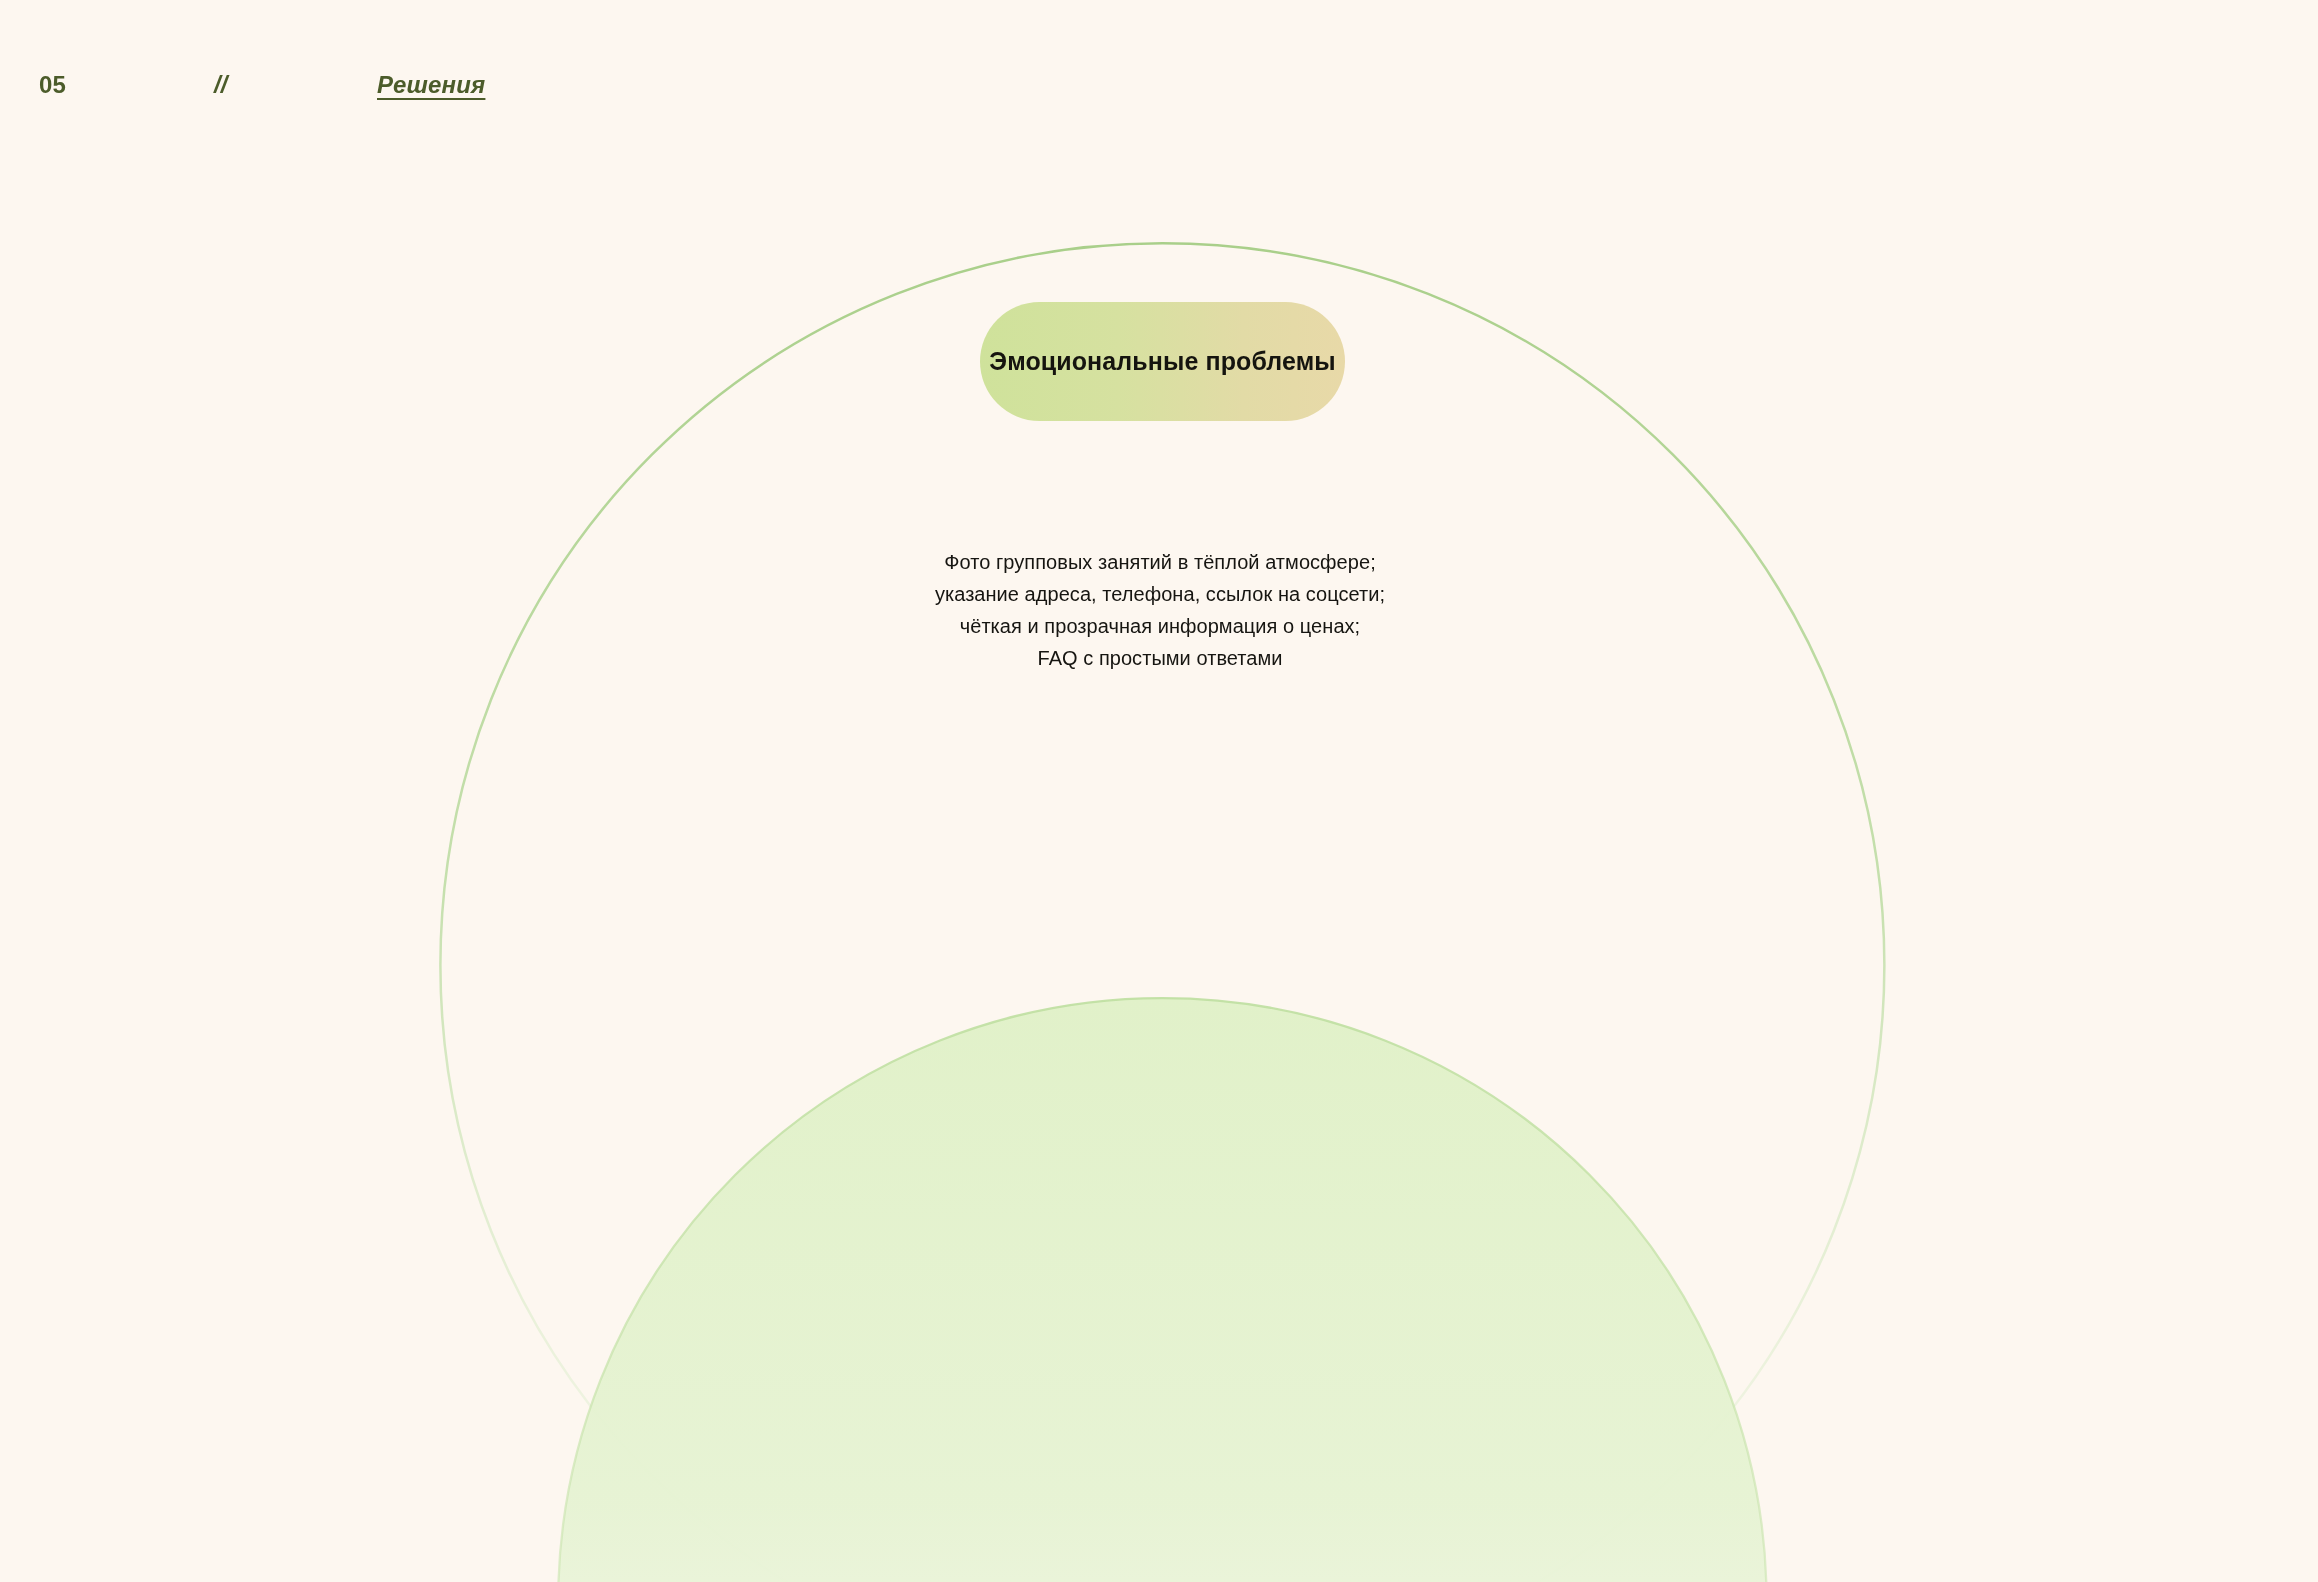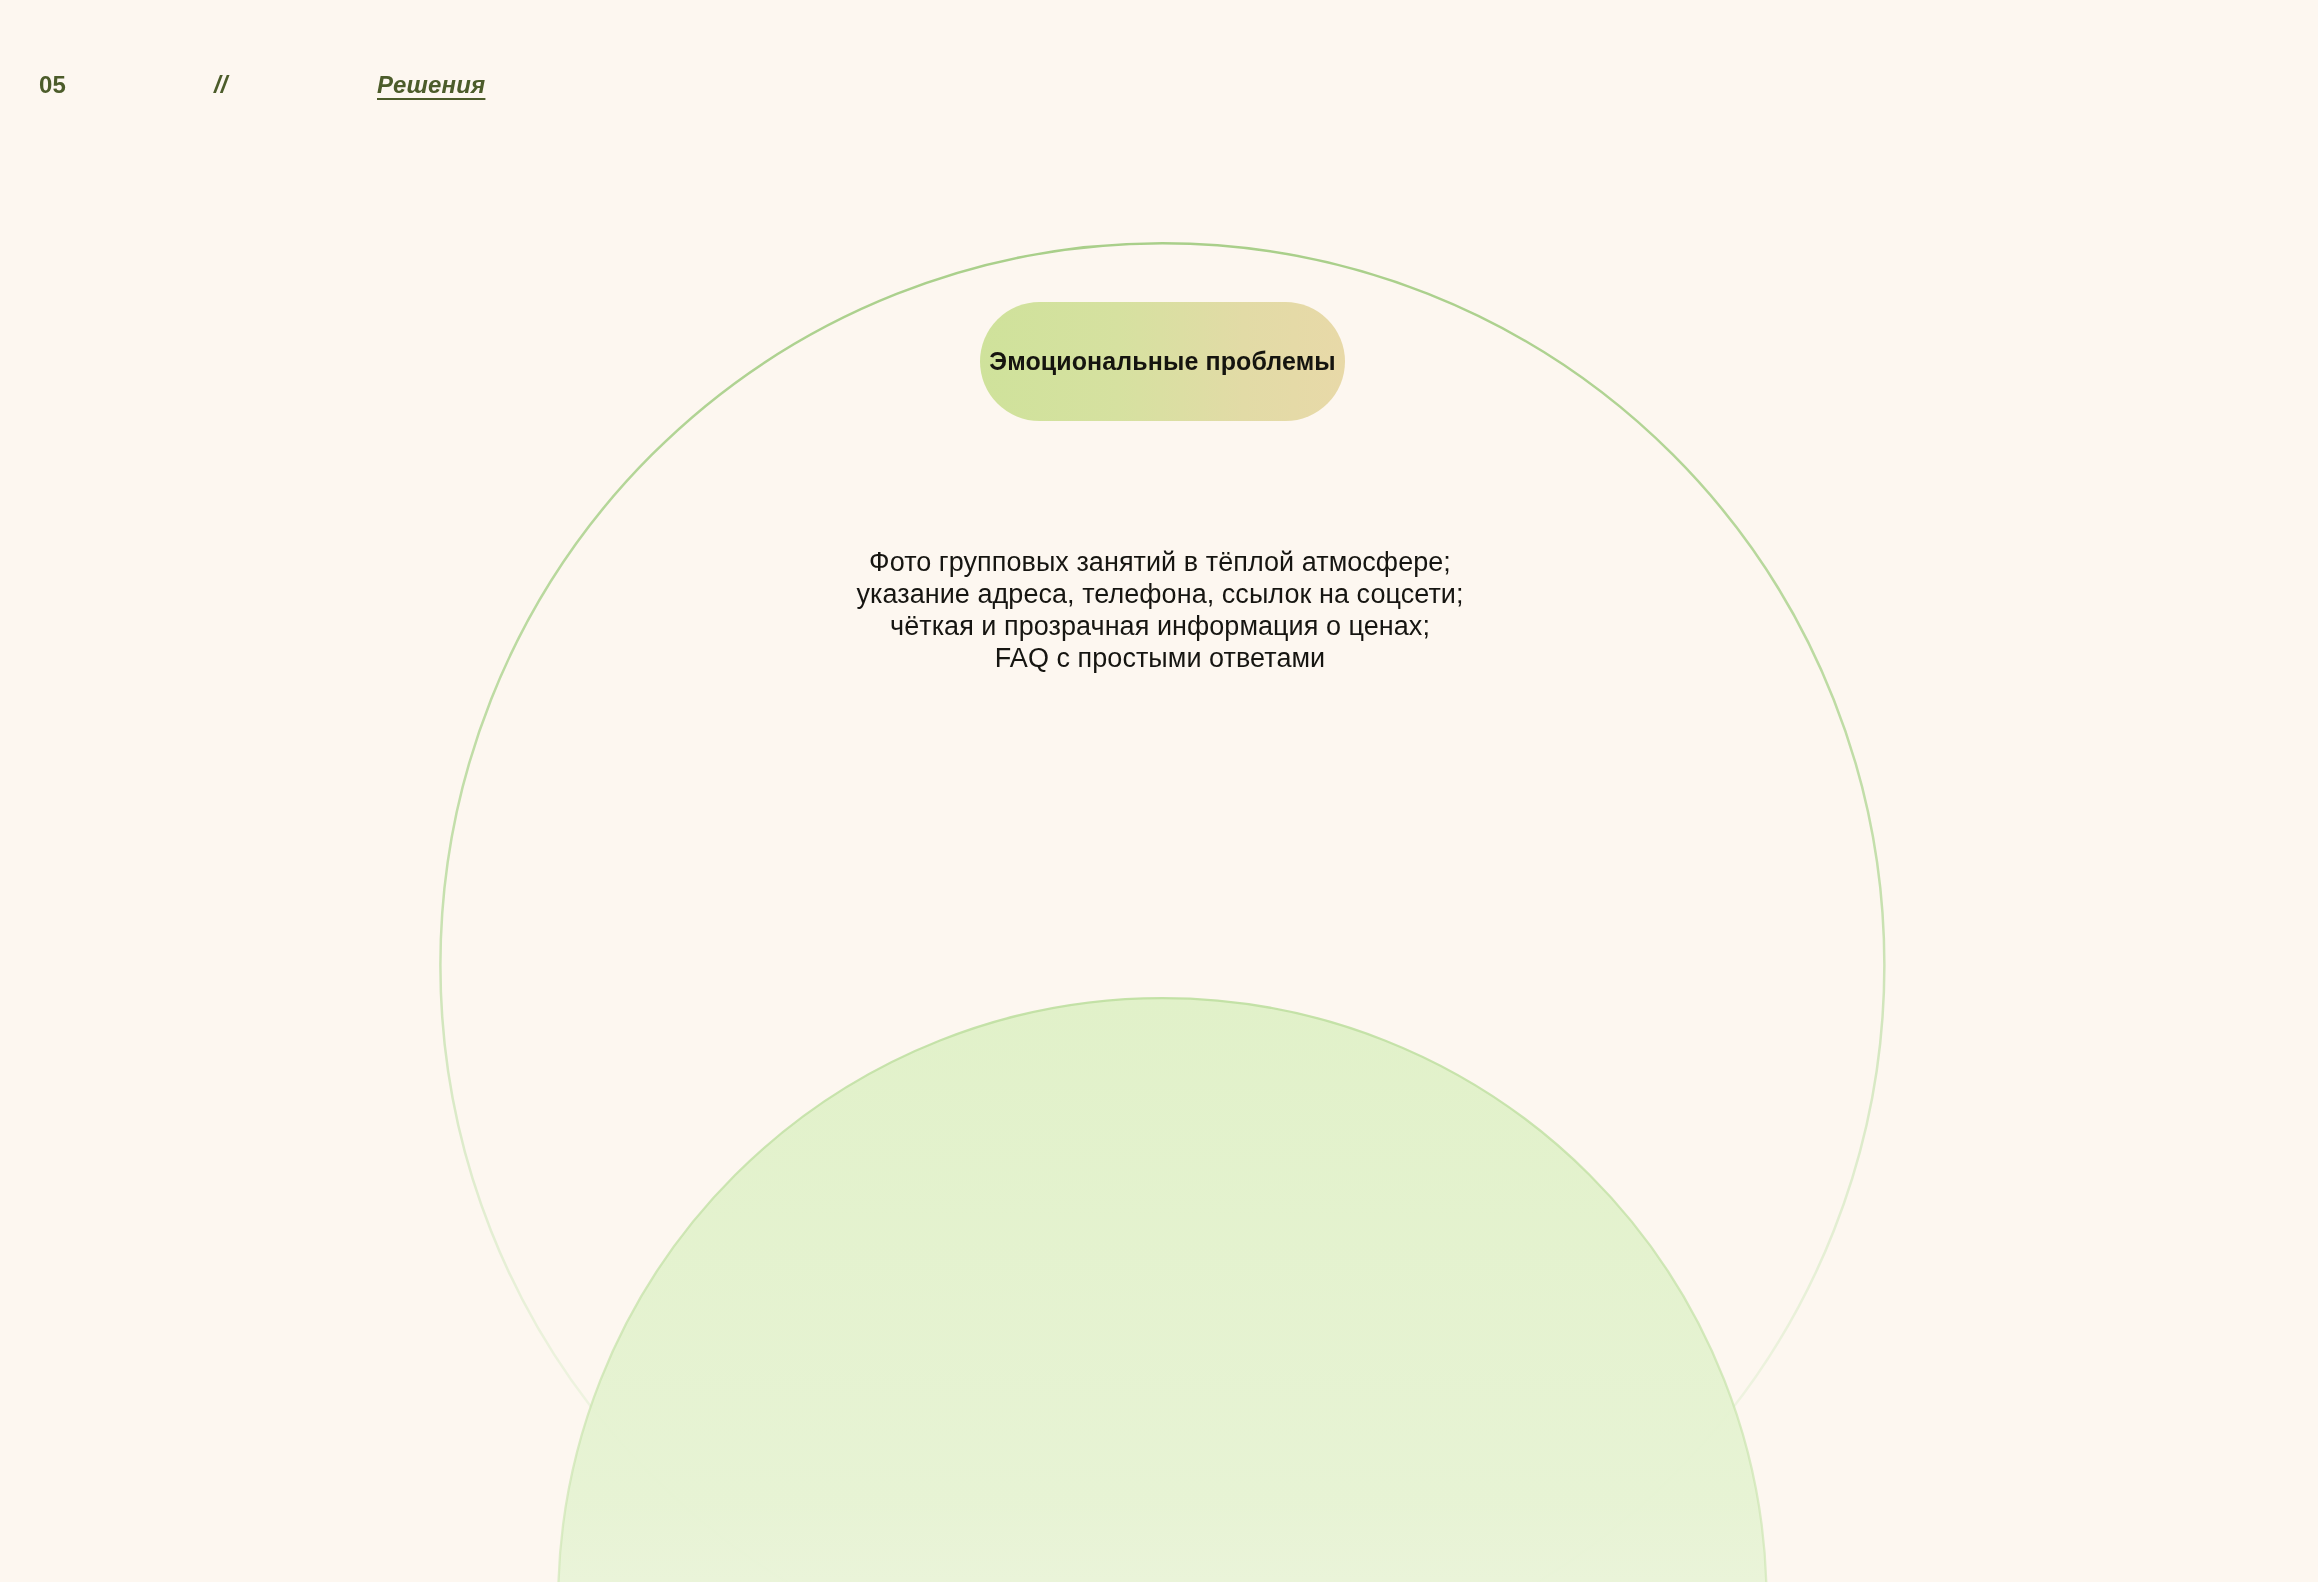--- a/index.html
+++ b/index.html
@@ -89,7 +89,7 @@
   .copy {
     position: absolute;
     text-align: center;
-    font-size: 27px;
+    font-size: 20px;
     line-height: 32px;
     color: #161511;
     white-space: pre-line;

